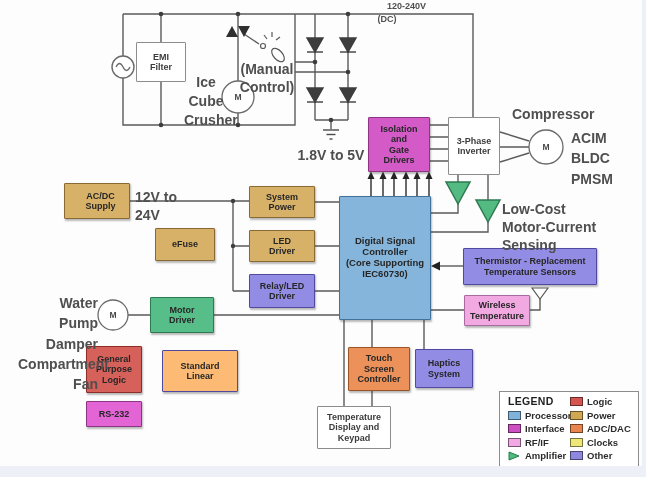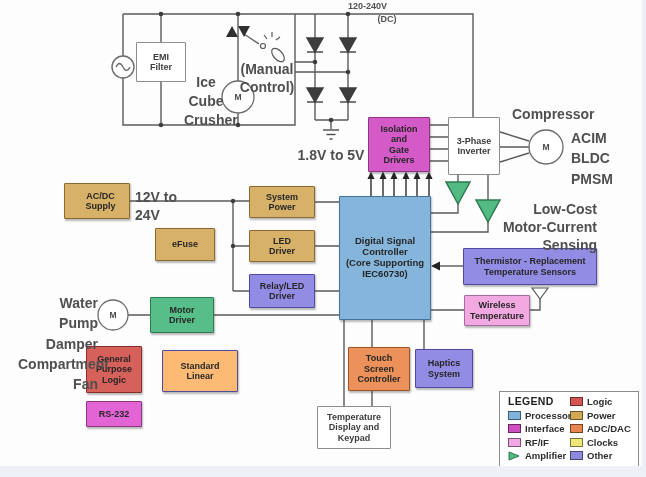--- a/index.html
+++ b/index.html
@@ -182,7 +182,7 @@
   <span class="m-lab" style="left:536px;top:142px">M</span>
   <span class="m-lab" style="left:103px;top:310px">M</span>
 
-  <div class="ann" style="left:348px;top:1px;width:78px;text-align:left;font-size:9px">120-240V</div>
+  <div class="ann" style="left:348px;top:1px;width:78px;text-align:right;font-size:9px">120-240V</div>
   <div class="ann" style="left:348px;top:14px;width:78px;text-align:center;font-size:9px">(DC)</div>
   <div class="ann" style="left:293px;top:146px;width:76px;text-align:center">1.8V to 5V</div>
   <div class="ann" style="left:135px;top:188px;width:60px">12V to 24V</div>

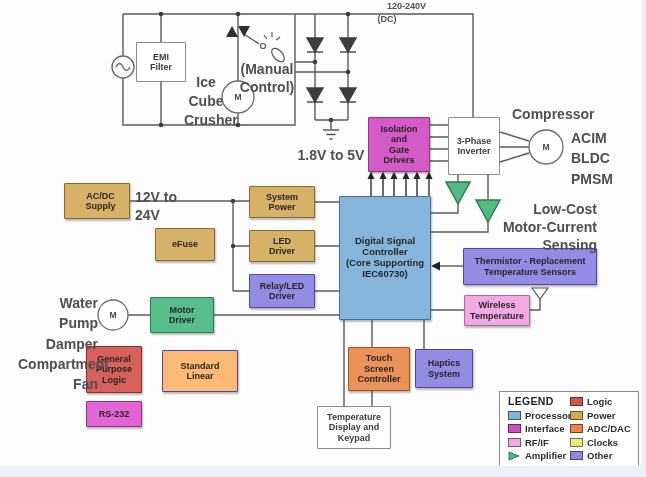--- a/index.html
+++ b/index.html
@@ -195,7 +195,7 @@
   <div class="ann" style="left:571px;top:128px;width:42px;line-height:1.45">ACIM
 BLDC
 PMSM</div>
-  <div class="ann" style="left:502px;top:200px;width:95px;text-align:right">Low-Cost
+  <div class="ann" style="left:502px;top:200px;width:95px;text-align:left">Low-Cost
 Motor-Current
 Sensing</div>
   <div class="ann" style="left:18px;top:293px;width:80px;text-align:right;line-height:1.45">Water Pump

